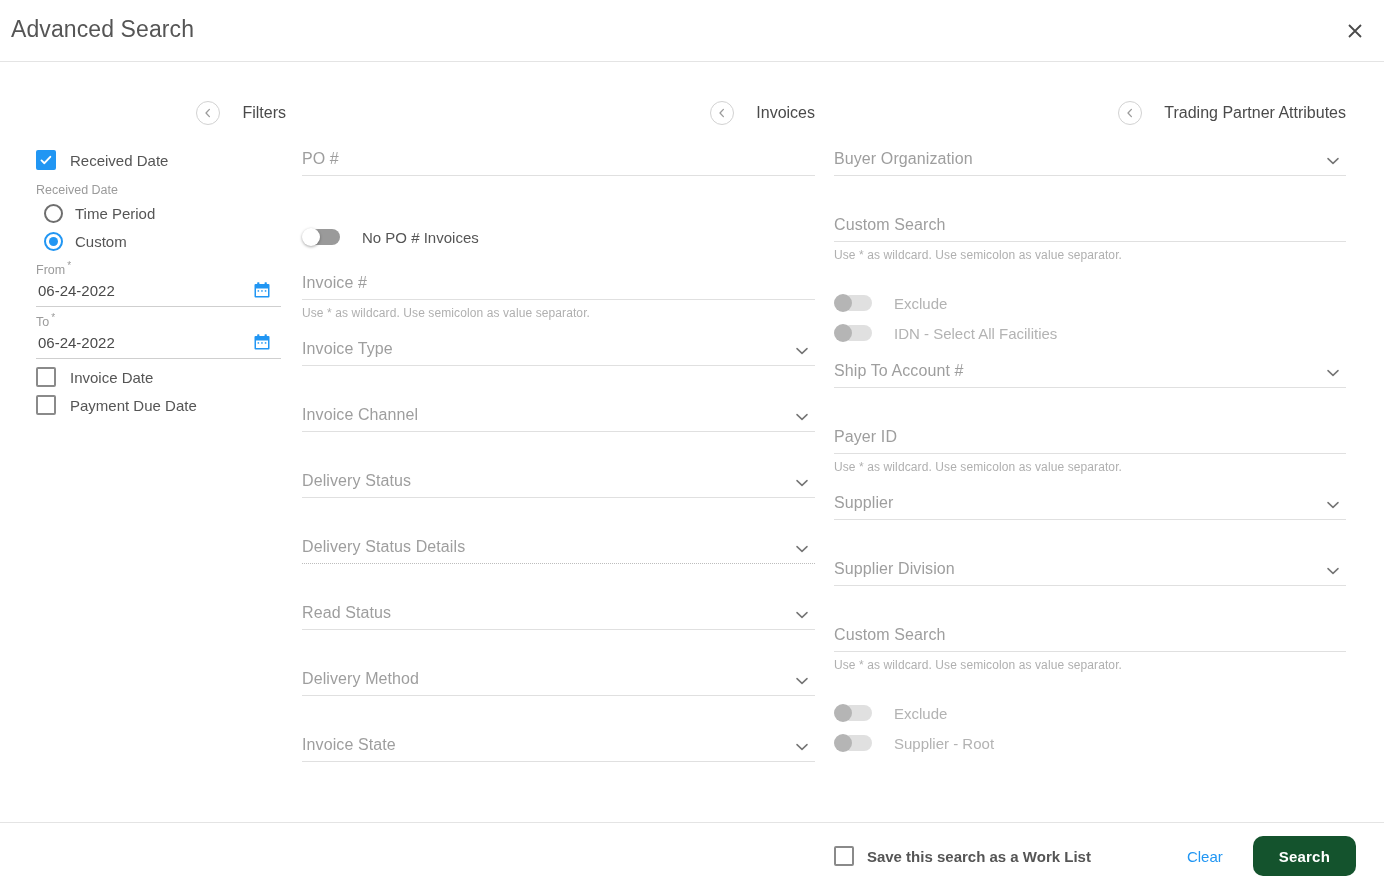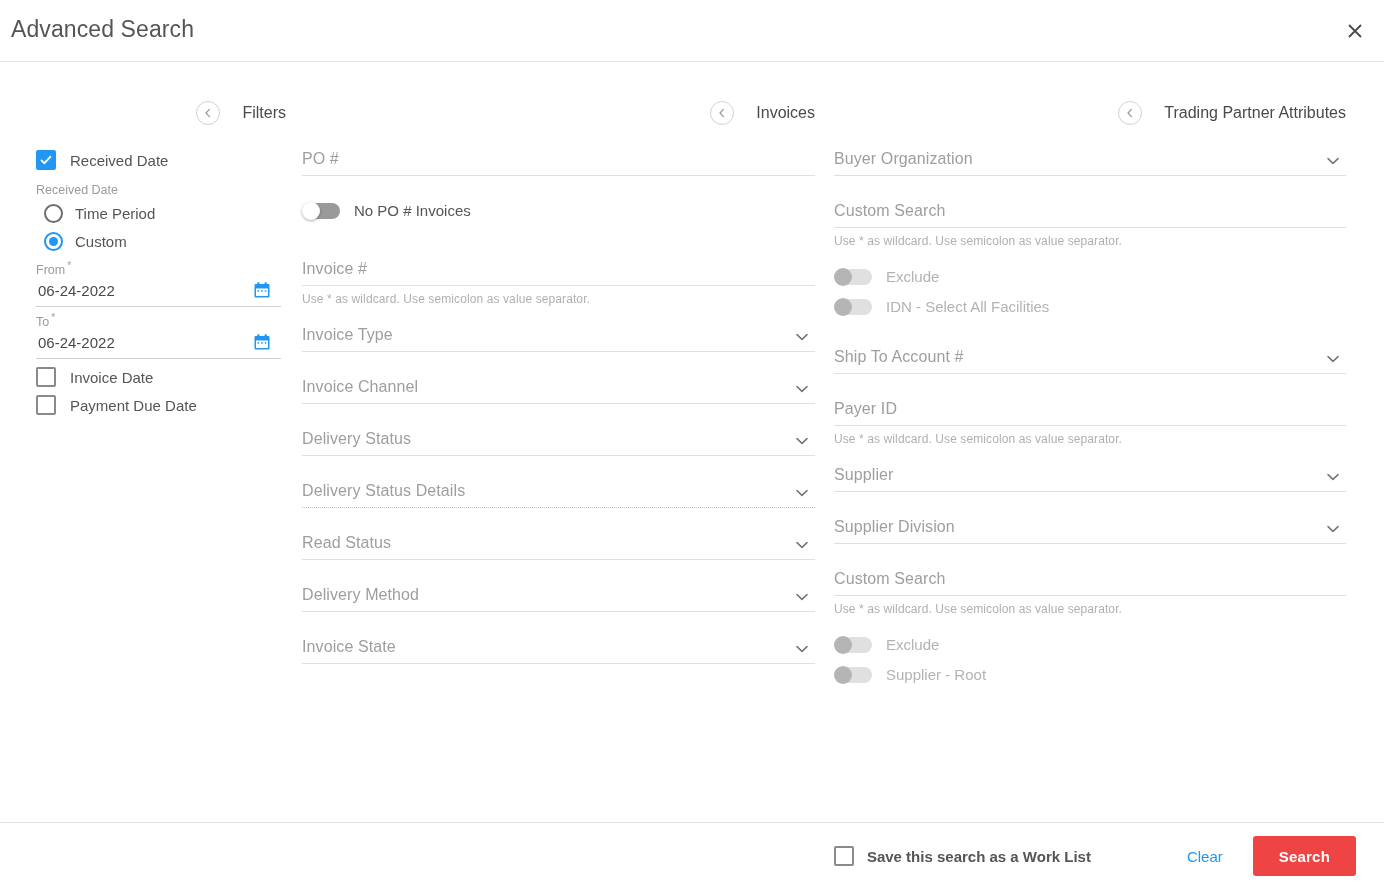--- a/index.html
+++ b/index.html
@@ -99,7 +99,7 @@
   .cb-spaced { margin-top: 8px; align-items: center; }
 
   
-  .field { position: relative; margin-bottom: 26px; }
+  .field { position: relative; margin-bottom: 40px; }
   .field .ph {
     font-size: 16px; color: #9e9e9e; display: block;
     padding-bottom: 7px; letter-spacing: .1px;

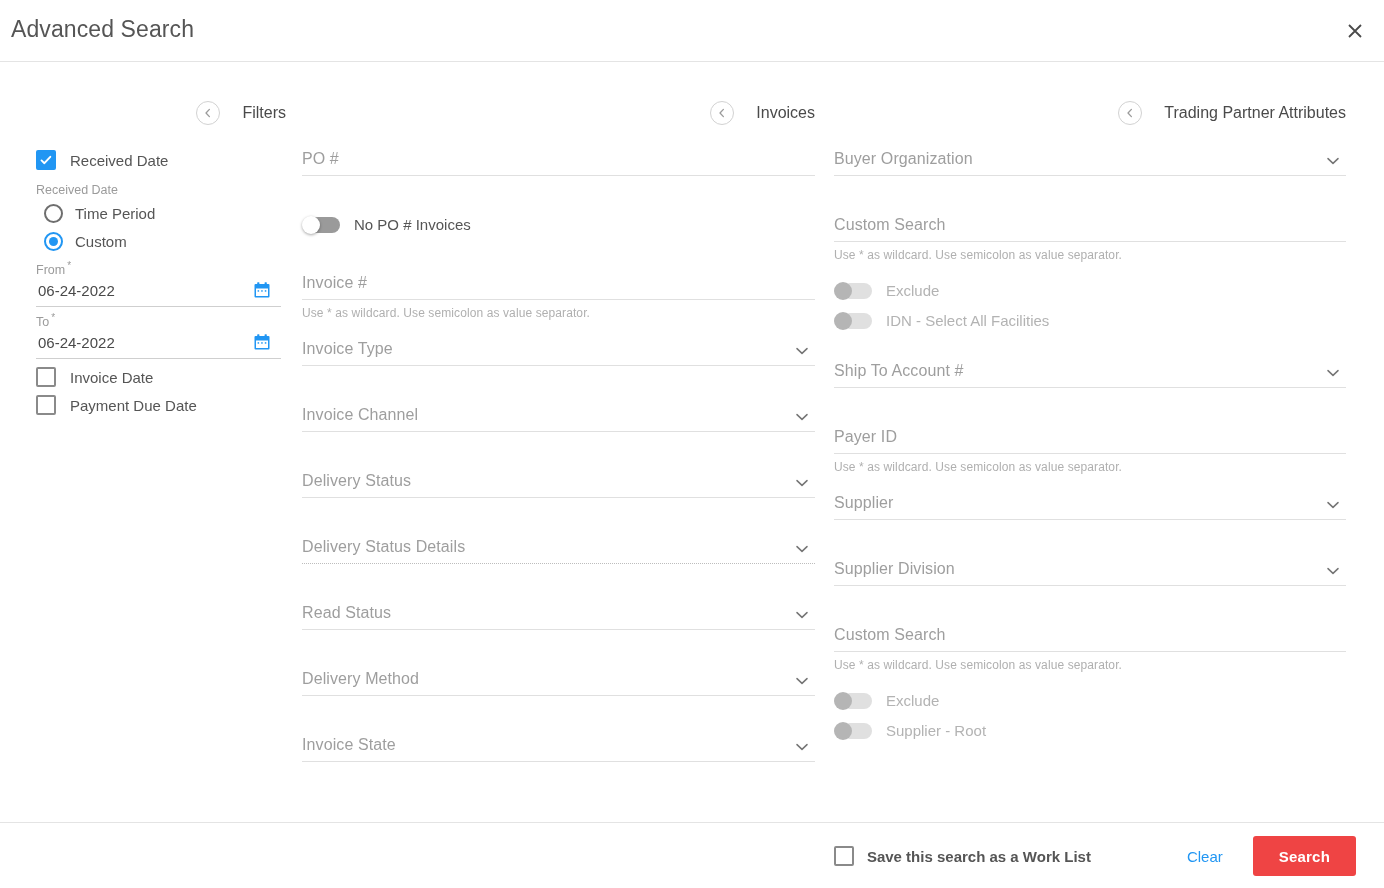--- a/index.html
+++ b/index.html
@@ -119,7 +119,7 @@
   .field.with-hint { margin-bottom: 20px; }
 
   
-  .tgl-row { display: flex; align-items: flex-start; gap: 14px; height: 30px; }
+  .tgl-row { display: flex; align-items: flex-end; gap: 22px; height: 30px; }
   .tgl {
     width: 38px; height: 18px; border-radius: 9px; position: relative; flex: none;
     cursor: pointer;

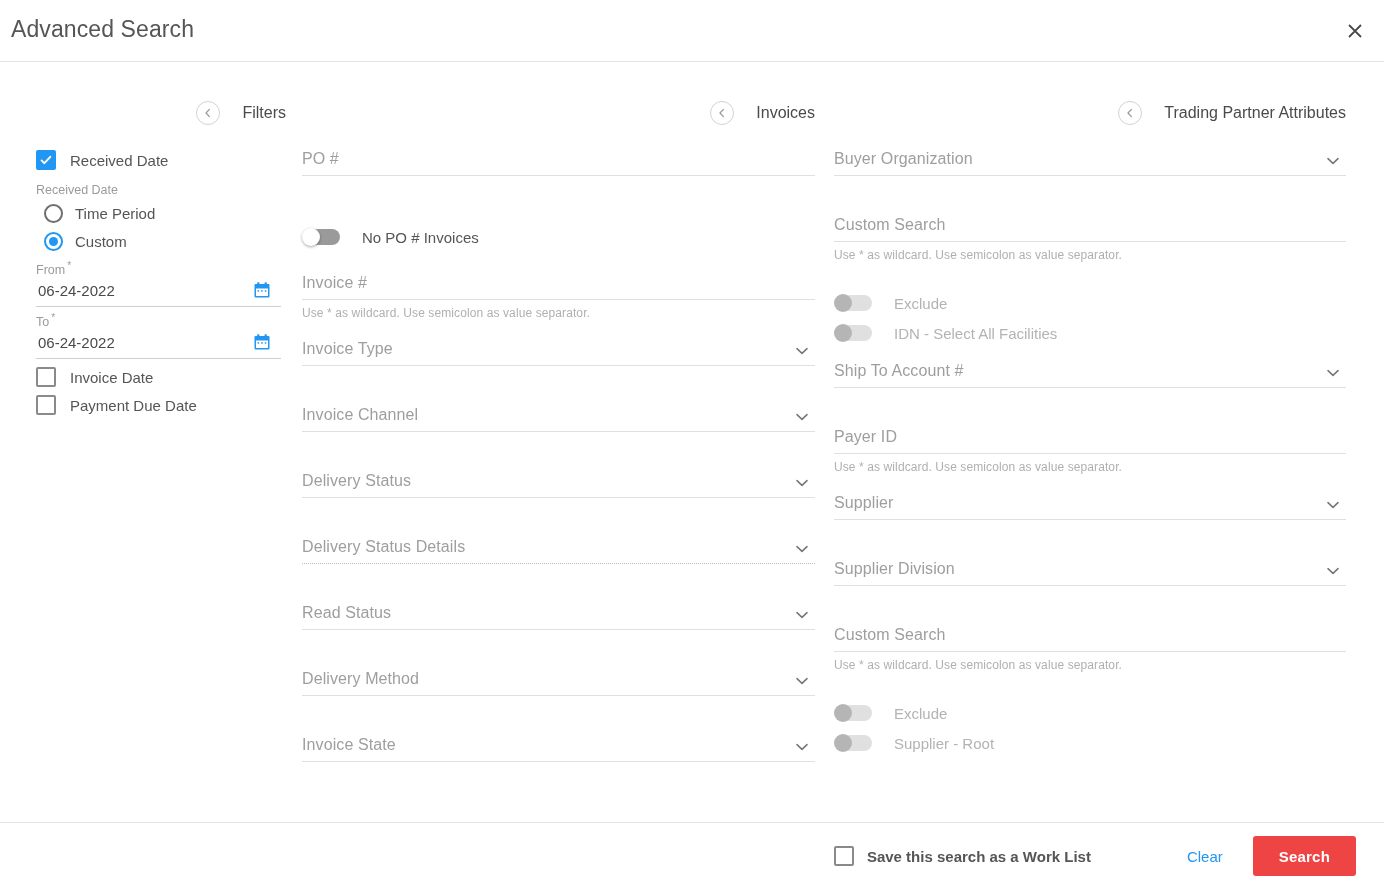--- a/index.html
+++ b/index.html
@@ -158,8 +158,8 @@
     font-size: 15px; color: #2196f3; cursor: pointer; margin-right: 30px;
   }
   .search-btn {
-    background: #ef4444; color: #fff; font-size: 15px; font-weight: 700;
-    padding: 0 26px; height: 40px; border: none; border-radius: 3px;
+    background: #14532d; color: #fff; font-size: 15px; font-weight: 700;
+    padding: 0 26px; height: 40px; border: none; border-radius: 10px;
     cursor: pointer; letter-spacing: .2px;
     font-family: "Liberation Sans", sans-serif;
     display: flex; align-items: center; justify-content: center;

